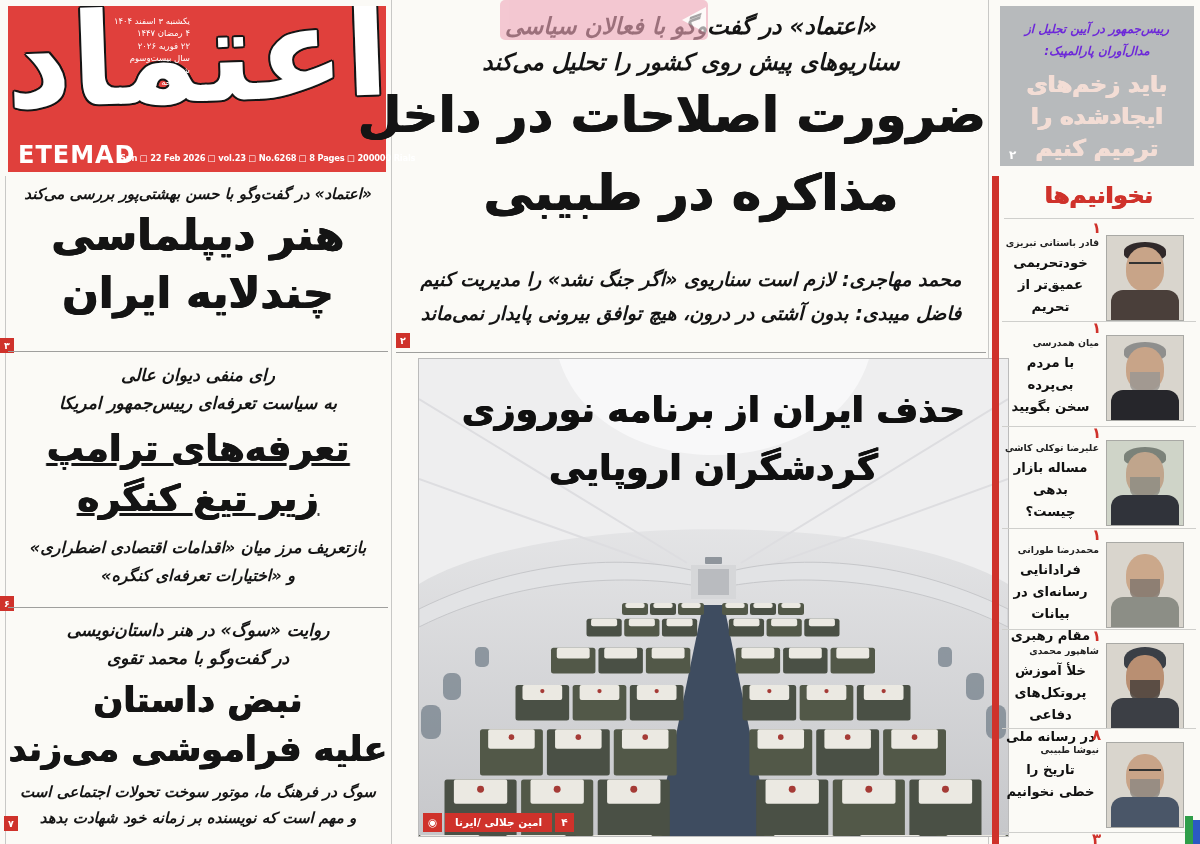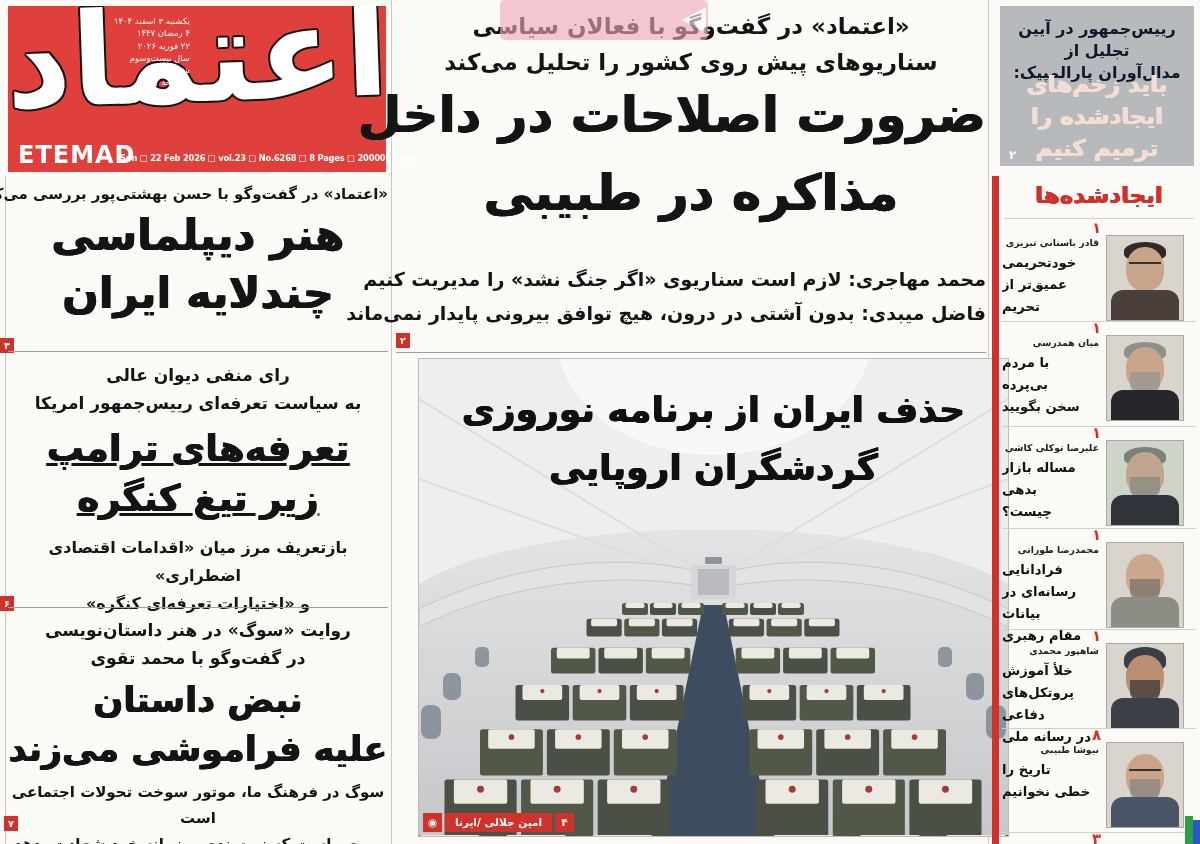--- a/index.html
+++ b/index.html
@@ -9,7 +9,7 @@
   .pre{white-space:pre-line;}
   .nw{white-space:nowrap;}
   .ctr{text-align:center;}
-  .b{font-weight:bold;}
+  .b{font-weight:bold;font-style:italic;}
   .heavy{font-weight:bold;text-shadow:.6px 0 currentColor,-.6px 0 currentColor;}
   .vline{position:absolute;width:1px;background:#c8c8c6;}
   .hline{position:absolute;height:1px;background:#9f9f9d;}

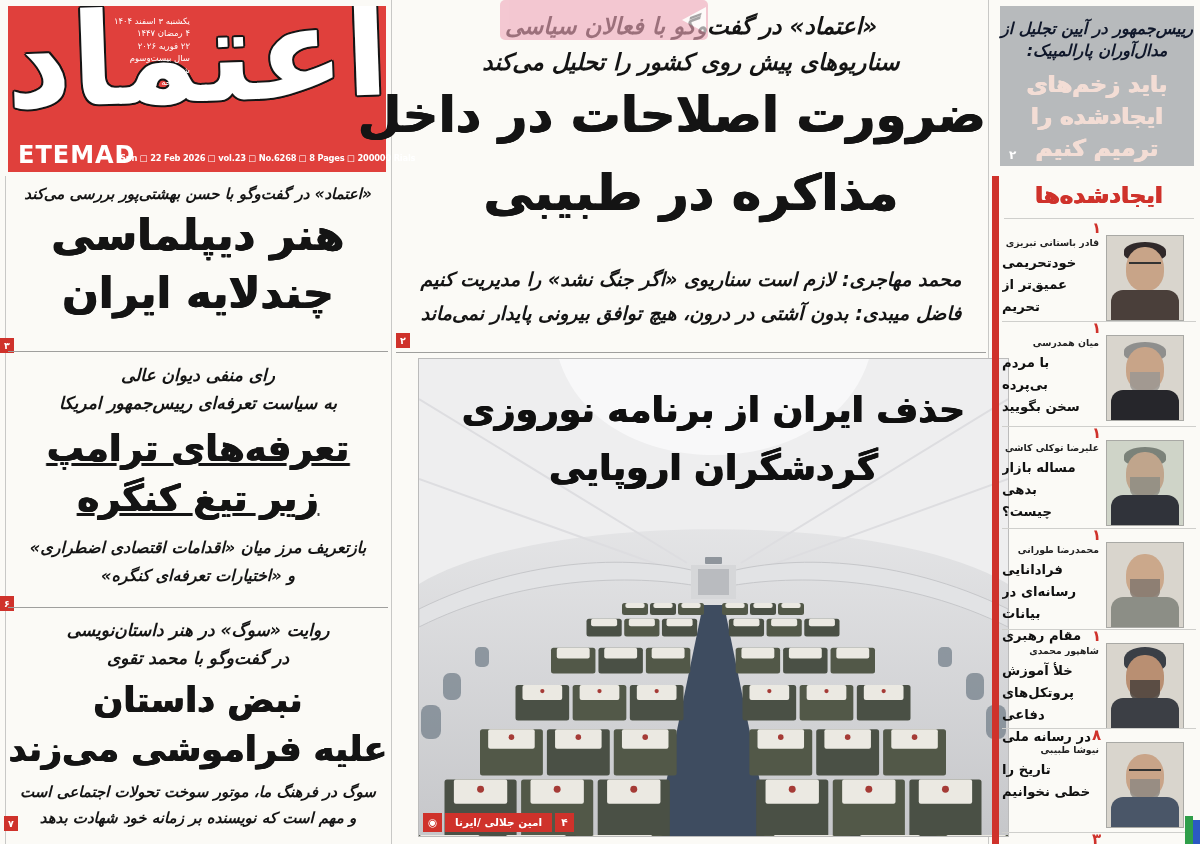--- a/index.html
+++ b/index.html
@@ -261,7 +261,7 @@
   </div>
 
   <div class="abs gbox" style="left:1000px;top:6px;width:194px;height:160px;">
-    <div class="abs ctr b pre" style="left:0;top:12px;width:100%;font-size:16px;line-height:22px;color:#0f172a;">رییس‌جمهور در آیین تجلیل از
+    <div class="abs ctr b pre" style="left:0;top:12px;width:100%;font-size:12px;line-height:22px;color:#6d28d9;">رییس‌جمهور در آیین تجلیل از
 مدال‌آوران پارالمپیک:</div>
     <div class="abs ctr heavy pre quote" style="left:0;top:62px;width:100%;font-size:23px;line-height:32px;">باید زخم‌های
 ایجادشده را

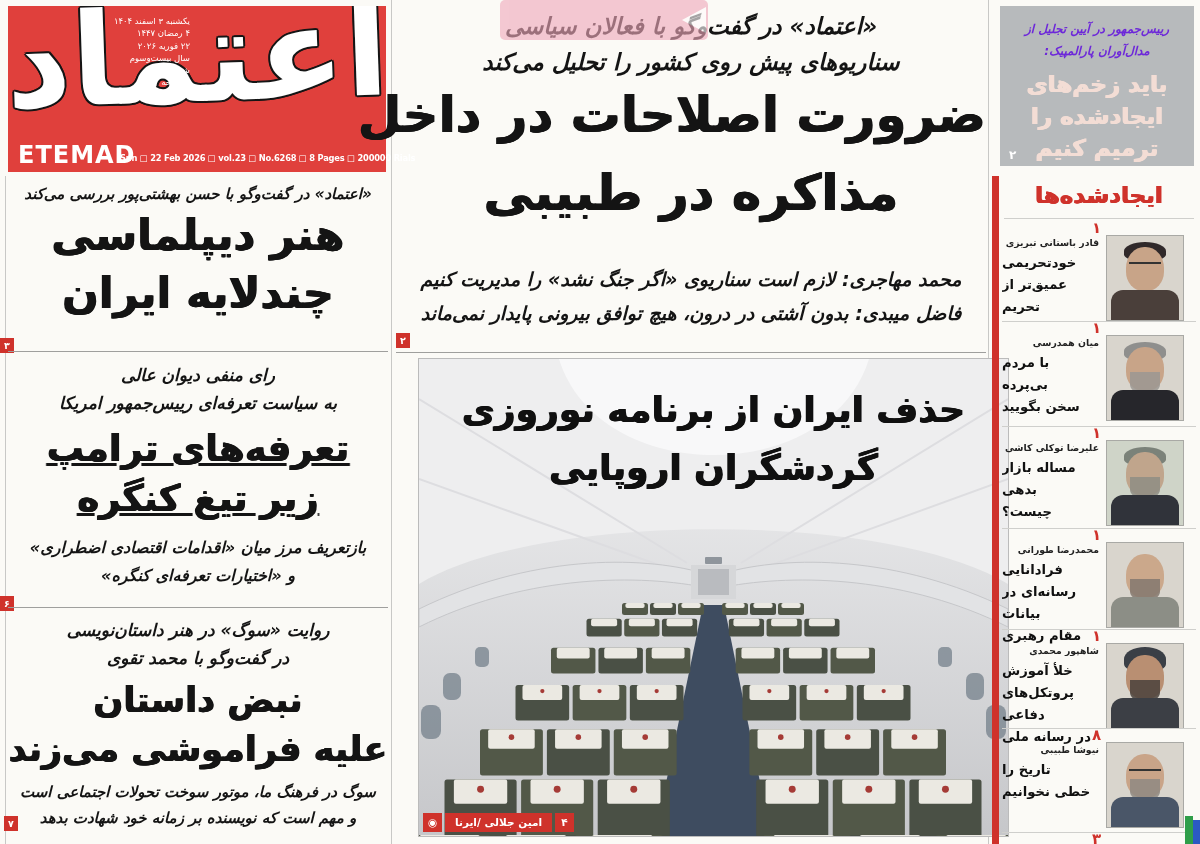--- a/index.html
+++ b/index.html
@@ -272,7 +272,7 @@
   <div class="abs" style="left:992px;top:176px;width:7px;height:668px;background:var(--accent);"></div>
 
   <div class="abs" style="left:1002px;top:178px;width:194px;height:666px;overflow:hidden;">
-    <div class="abs ctr heavy" style="left:0;top:4px;width:100%;font-size:23px;color:var(--accent);">ایجادشده‌ها</div>
+    <div class="abs ctr heavy" style="left:0;top:4px;width:100%;font-size:23px;color:var(--accent);">نخوانیم‌ها</div>
     <div class="hline" style="left:2px;top:40px;width:190px;background:#cfcfcc;"></div>
 
     <div class="note" style="top:44px;">

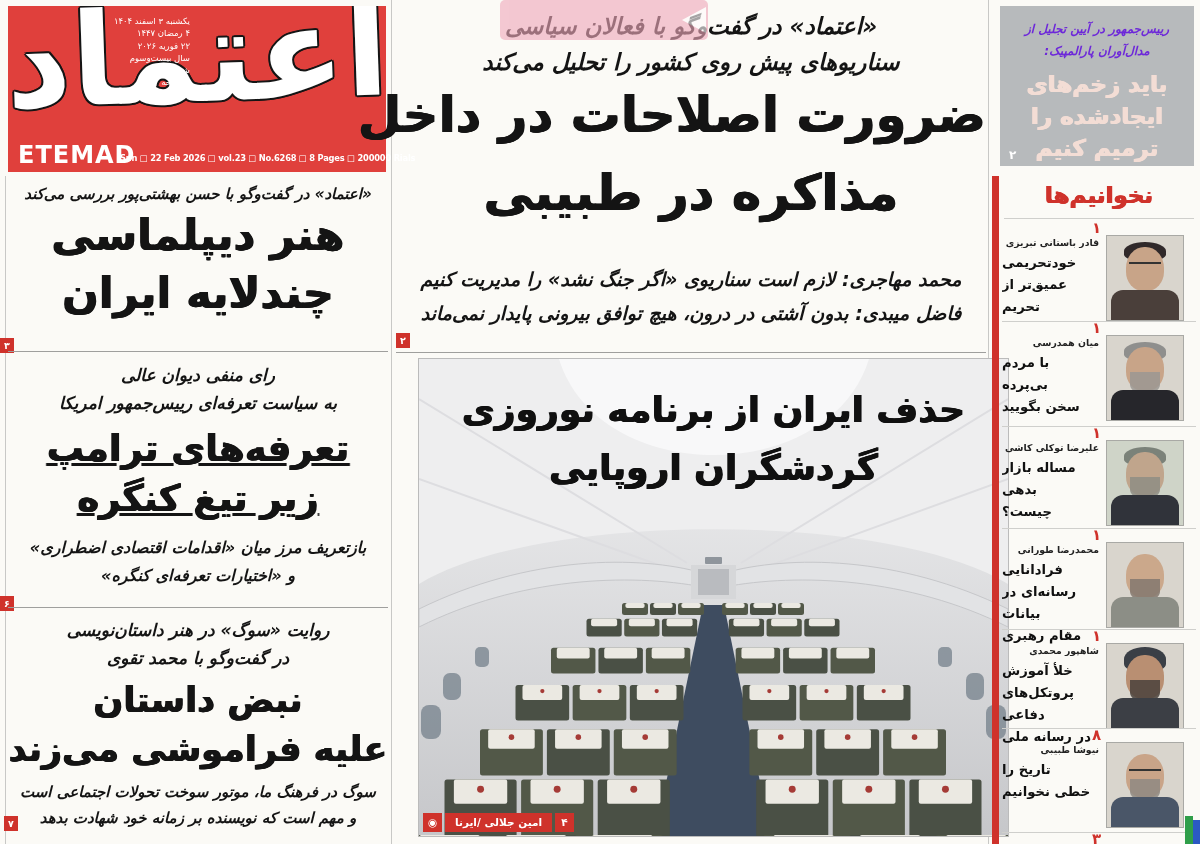--- a/index.html
+++ b/index.html
@@ -43,7 +43,7 @@
          border-radius:12px 12px 0 0;background:#35353b;}
   .note-author{position:absolute;right:97px;left:2px;top:15px;text-align:right;font-size:9.3px;
                font-weight:bold;color:#222;white-space:nowrap;overflow:hidden;}
-  .note-title{position:absolute;right:97px;left:0;top:30px;text-align:left;font-size:13.2px;
+  .note-title{position:absolute;right:97px;left:0;top:30px;text-align:center;font-size:13.2px;
               line-height:22px;font-weight:bold;color:#101010;}
   .note-sep{position:absolute;left:0;right:0;bottom:0;height:1px;background:#cfcfcc;}
   

